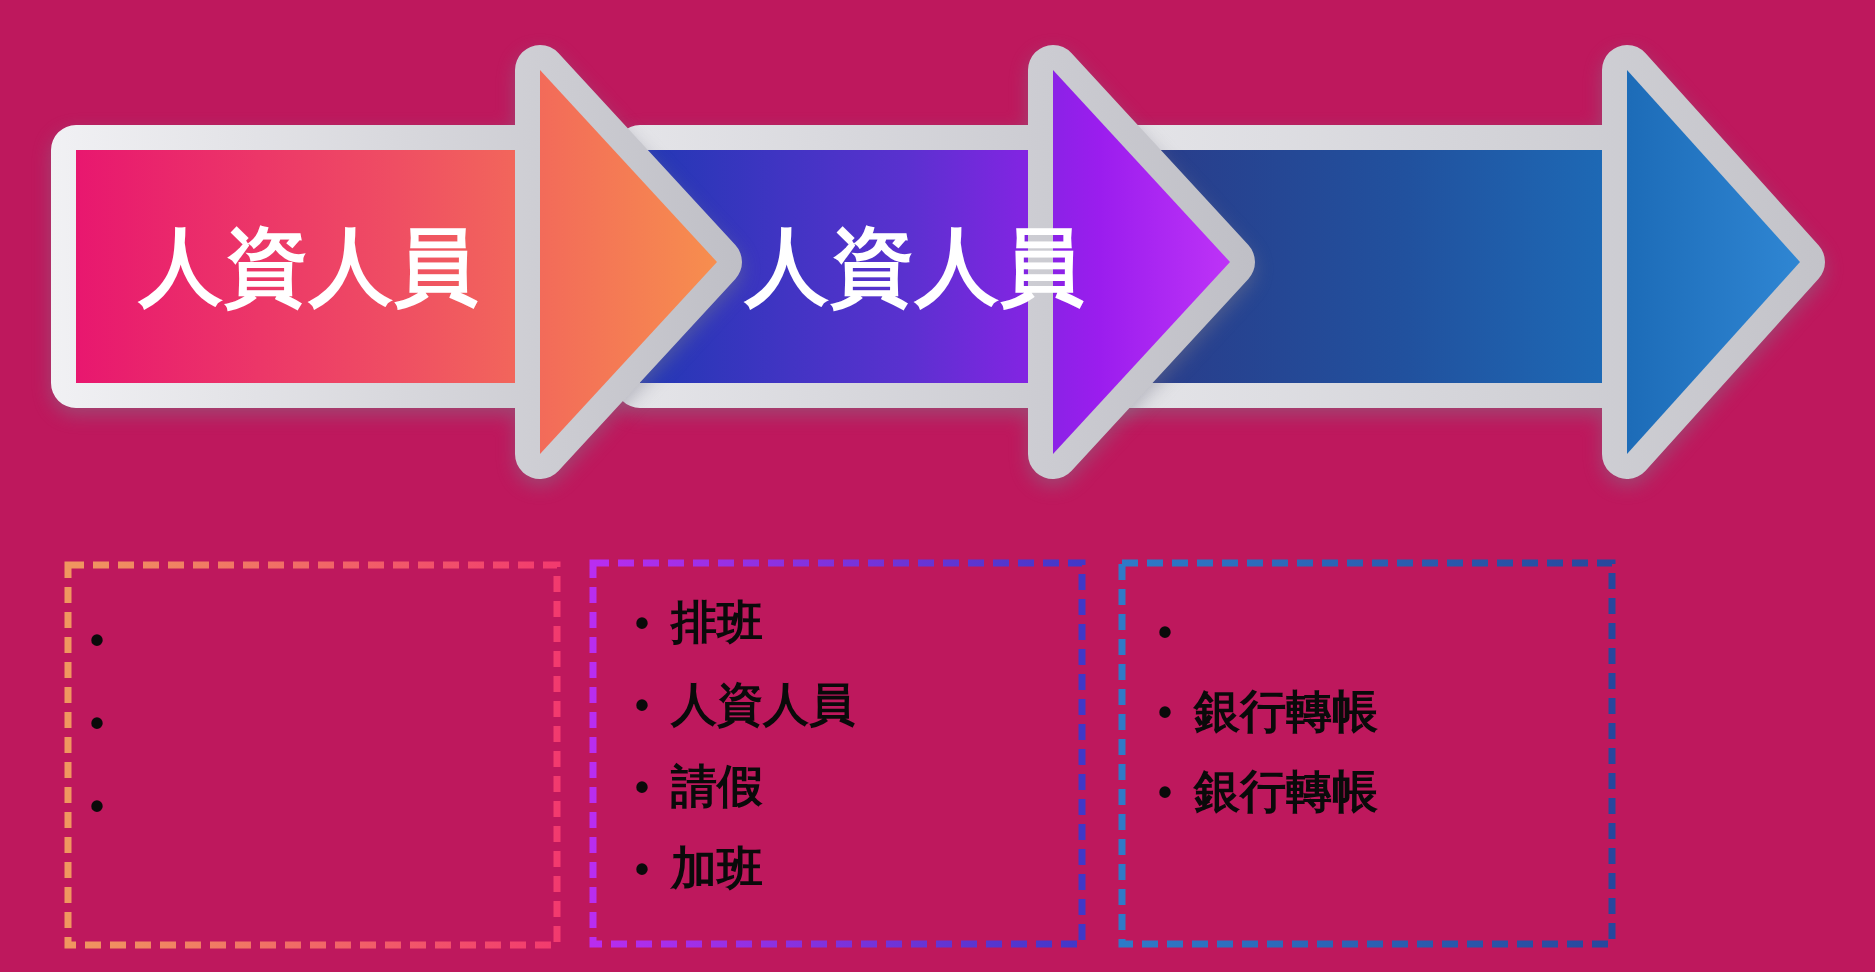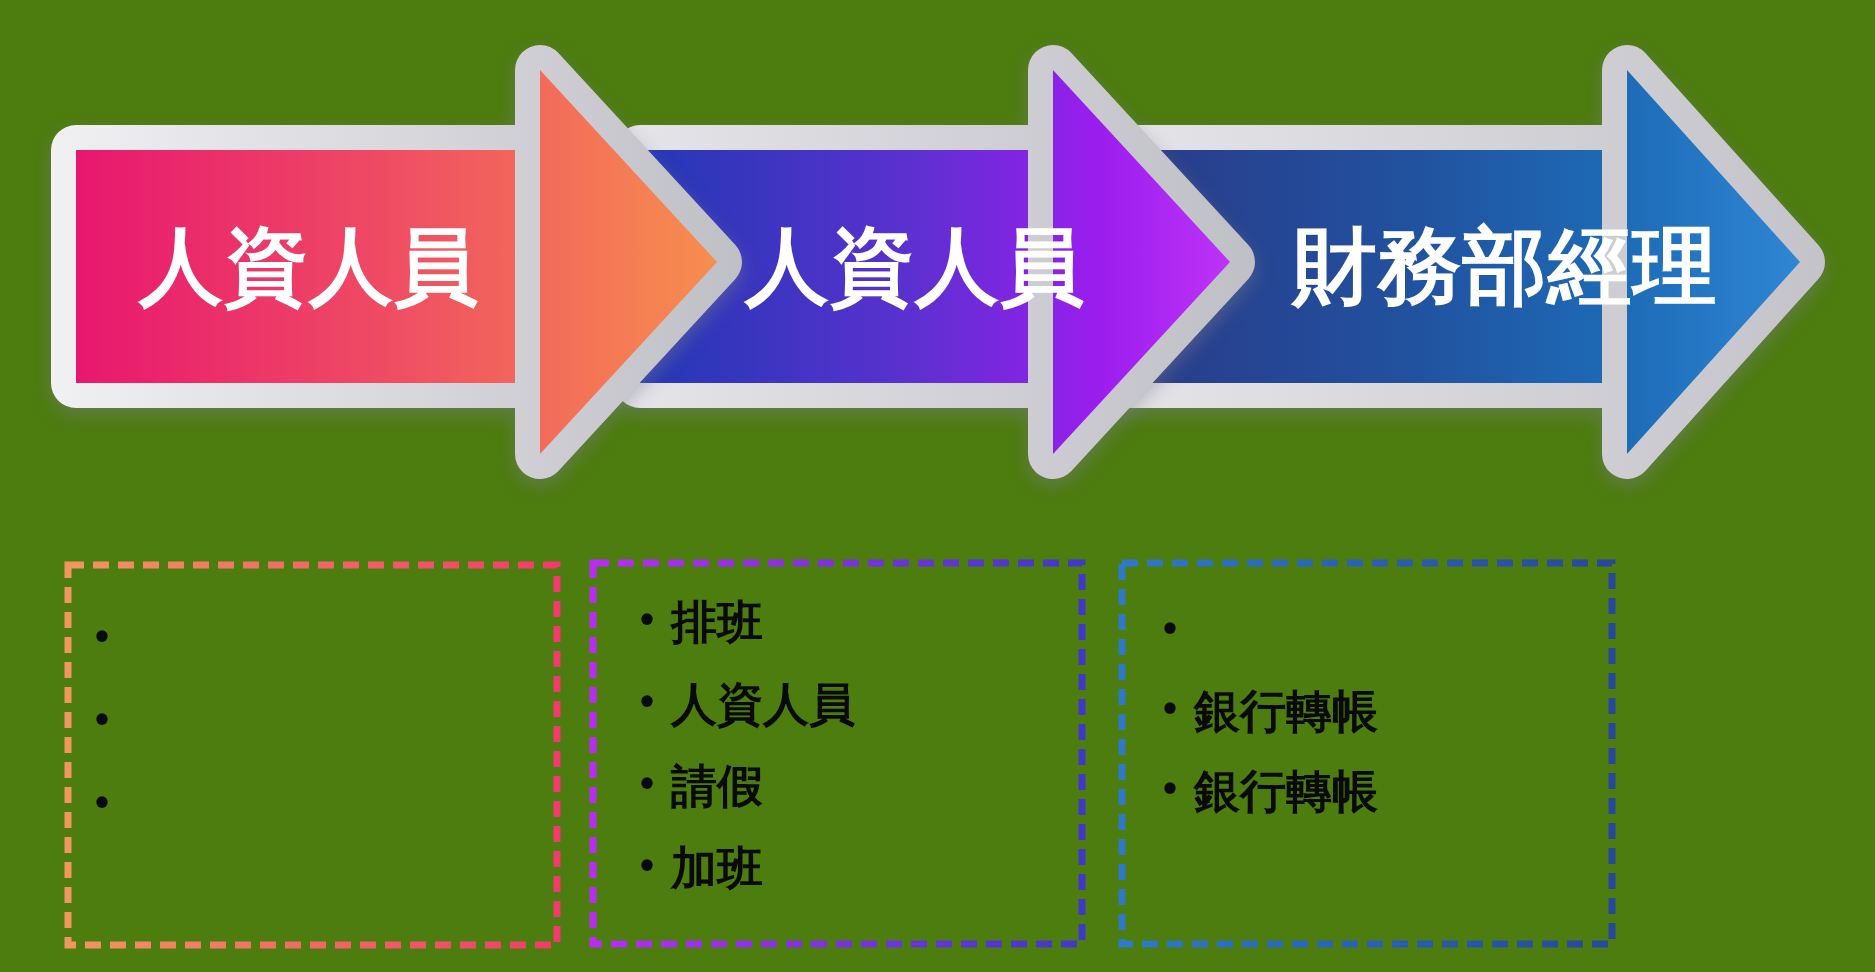--- a/index.html
+++ b/index.html
@@ -12,9 +12,8 @@
     position: relative;
     width: 1875px;
     height: 972px;
-    background: #4d7c0f;
+    background: #be185d;
     overflow: hidden;
-    font-family: Liberation Mono, monospace;
   }
   .diagram-svg {
     position: absolute;

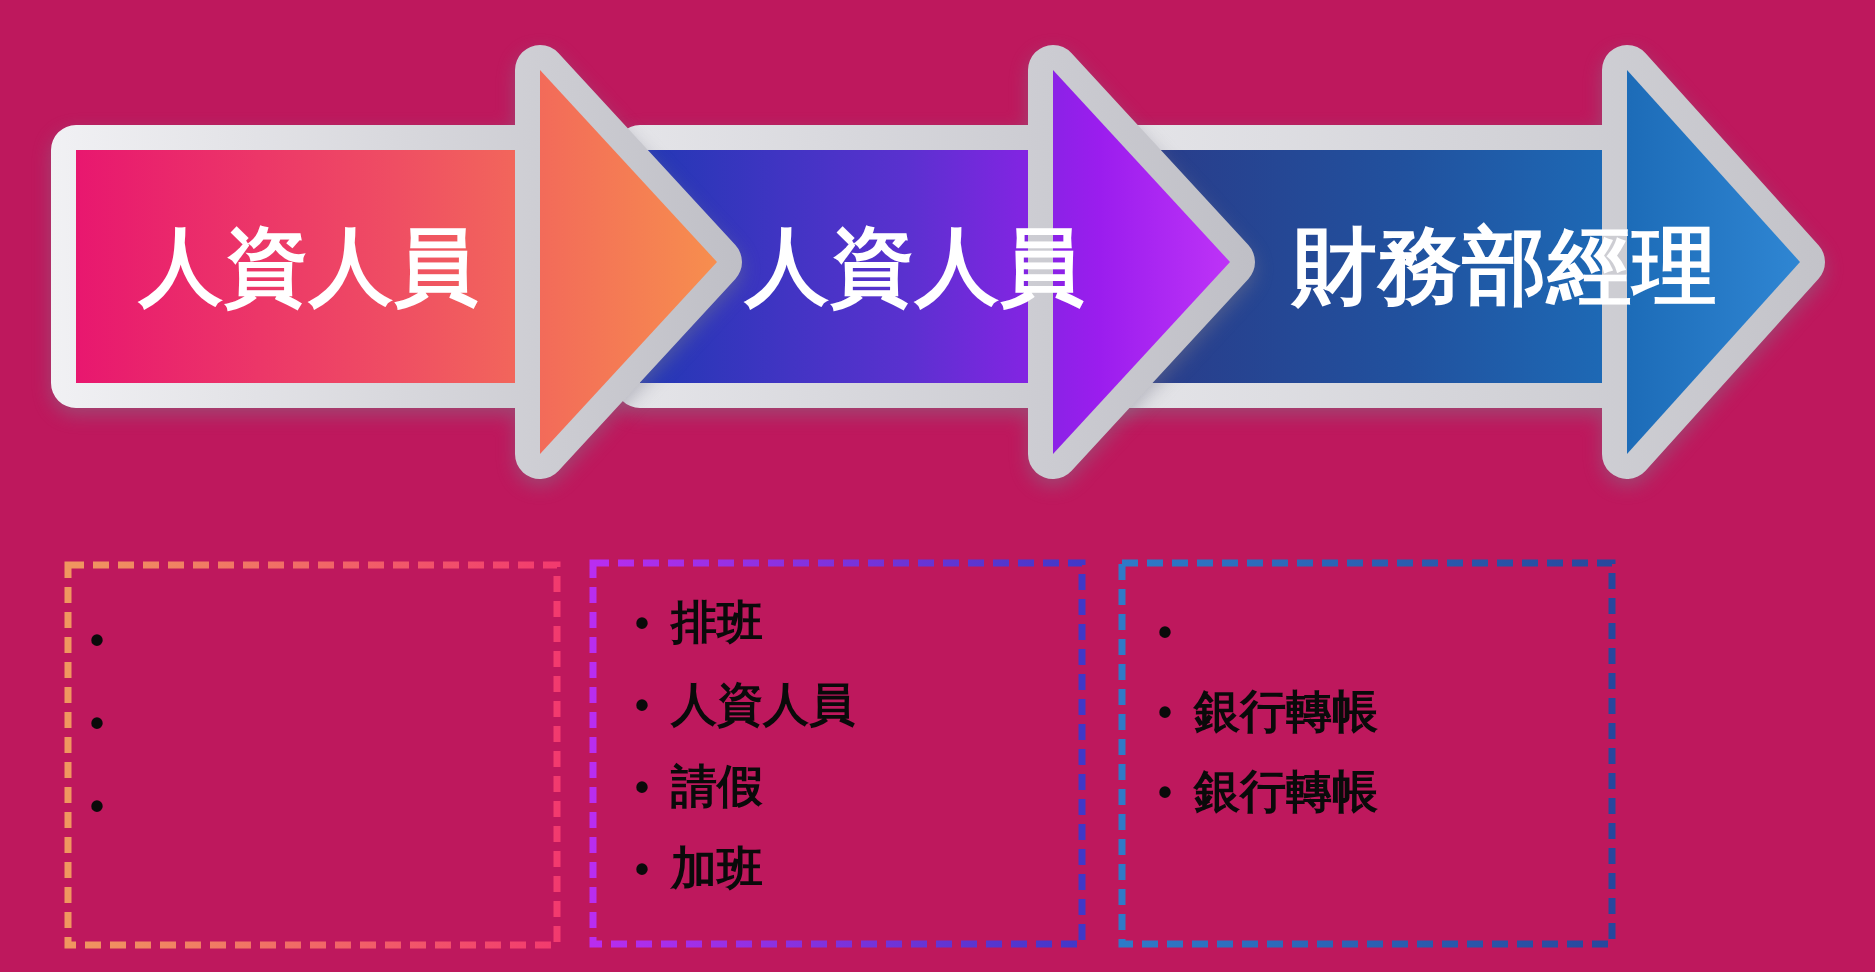--- a/index.html
+++ b/index.html
@@ -151,7 +151,6 @@
 
   <div class="arrow-label l1">人資人員</div>
   <div class="arrow-label l2">人資人員</div>
-  <div class="arrow-label l3">財務部經理</div>
 
   <div class="bullet-list list1">
     <div class="li">

